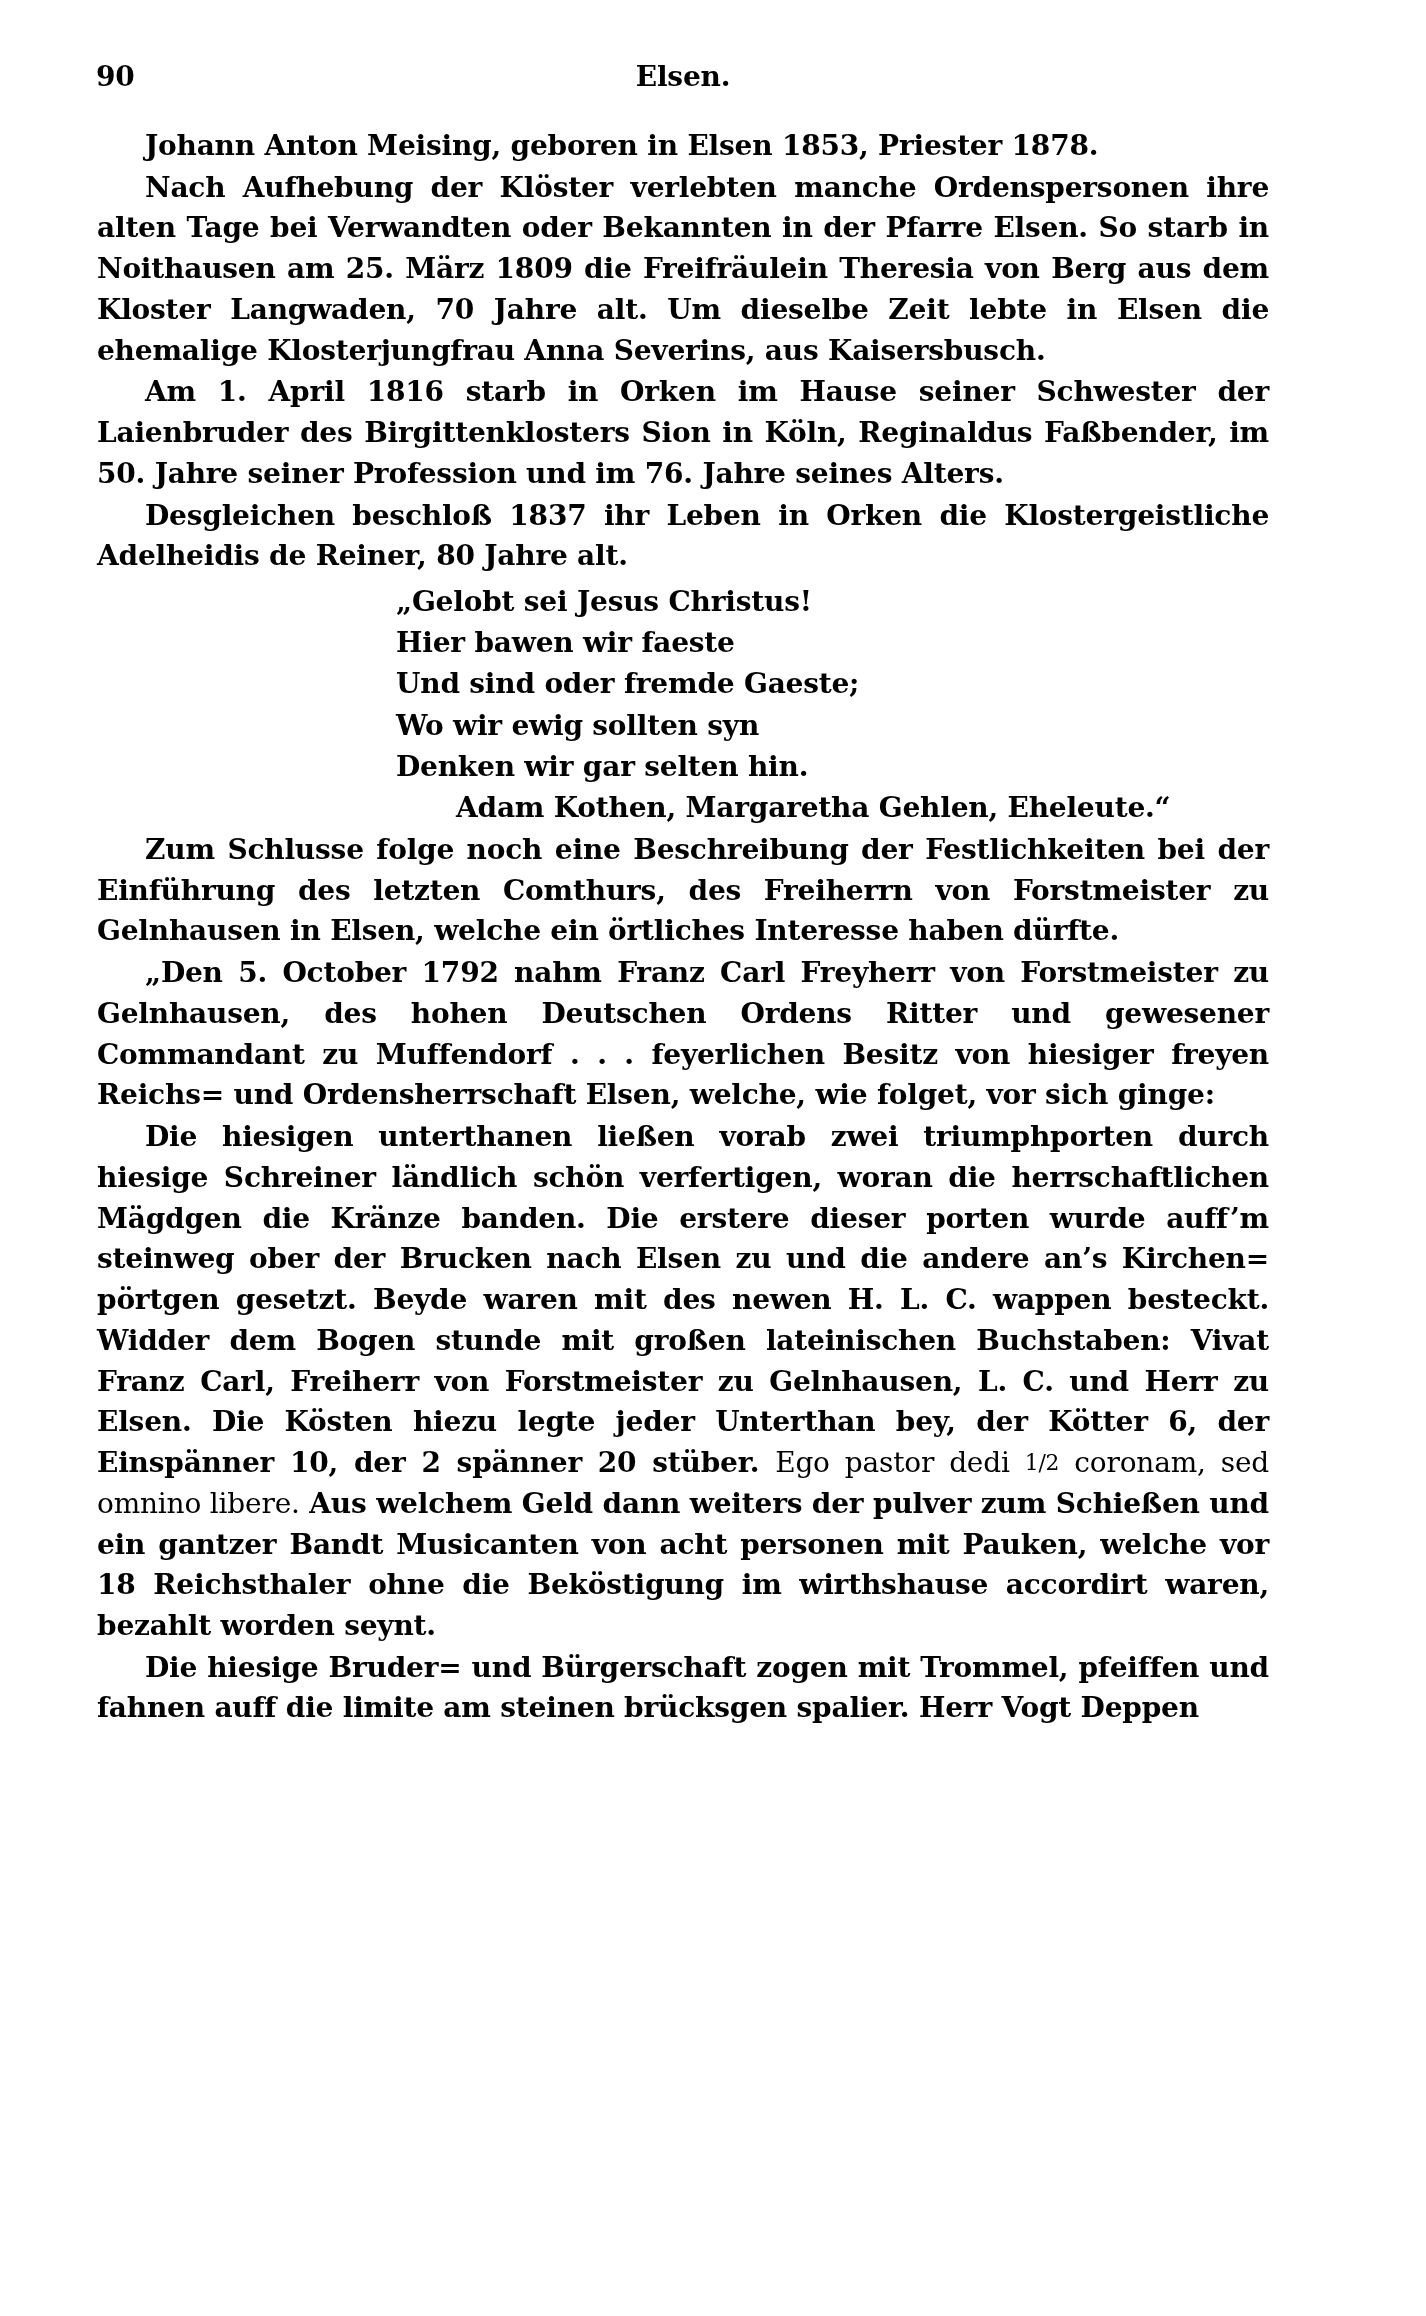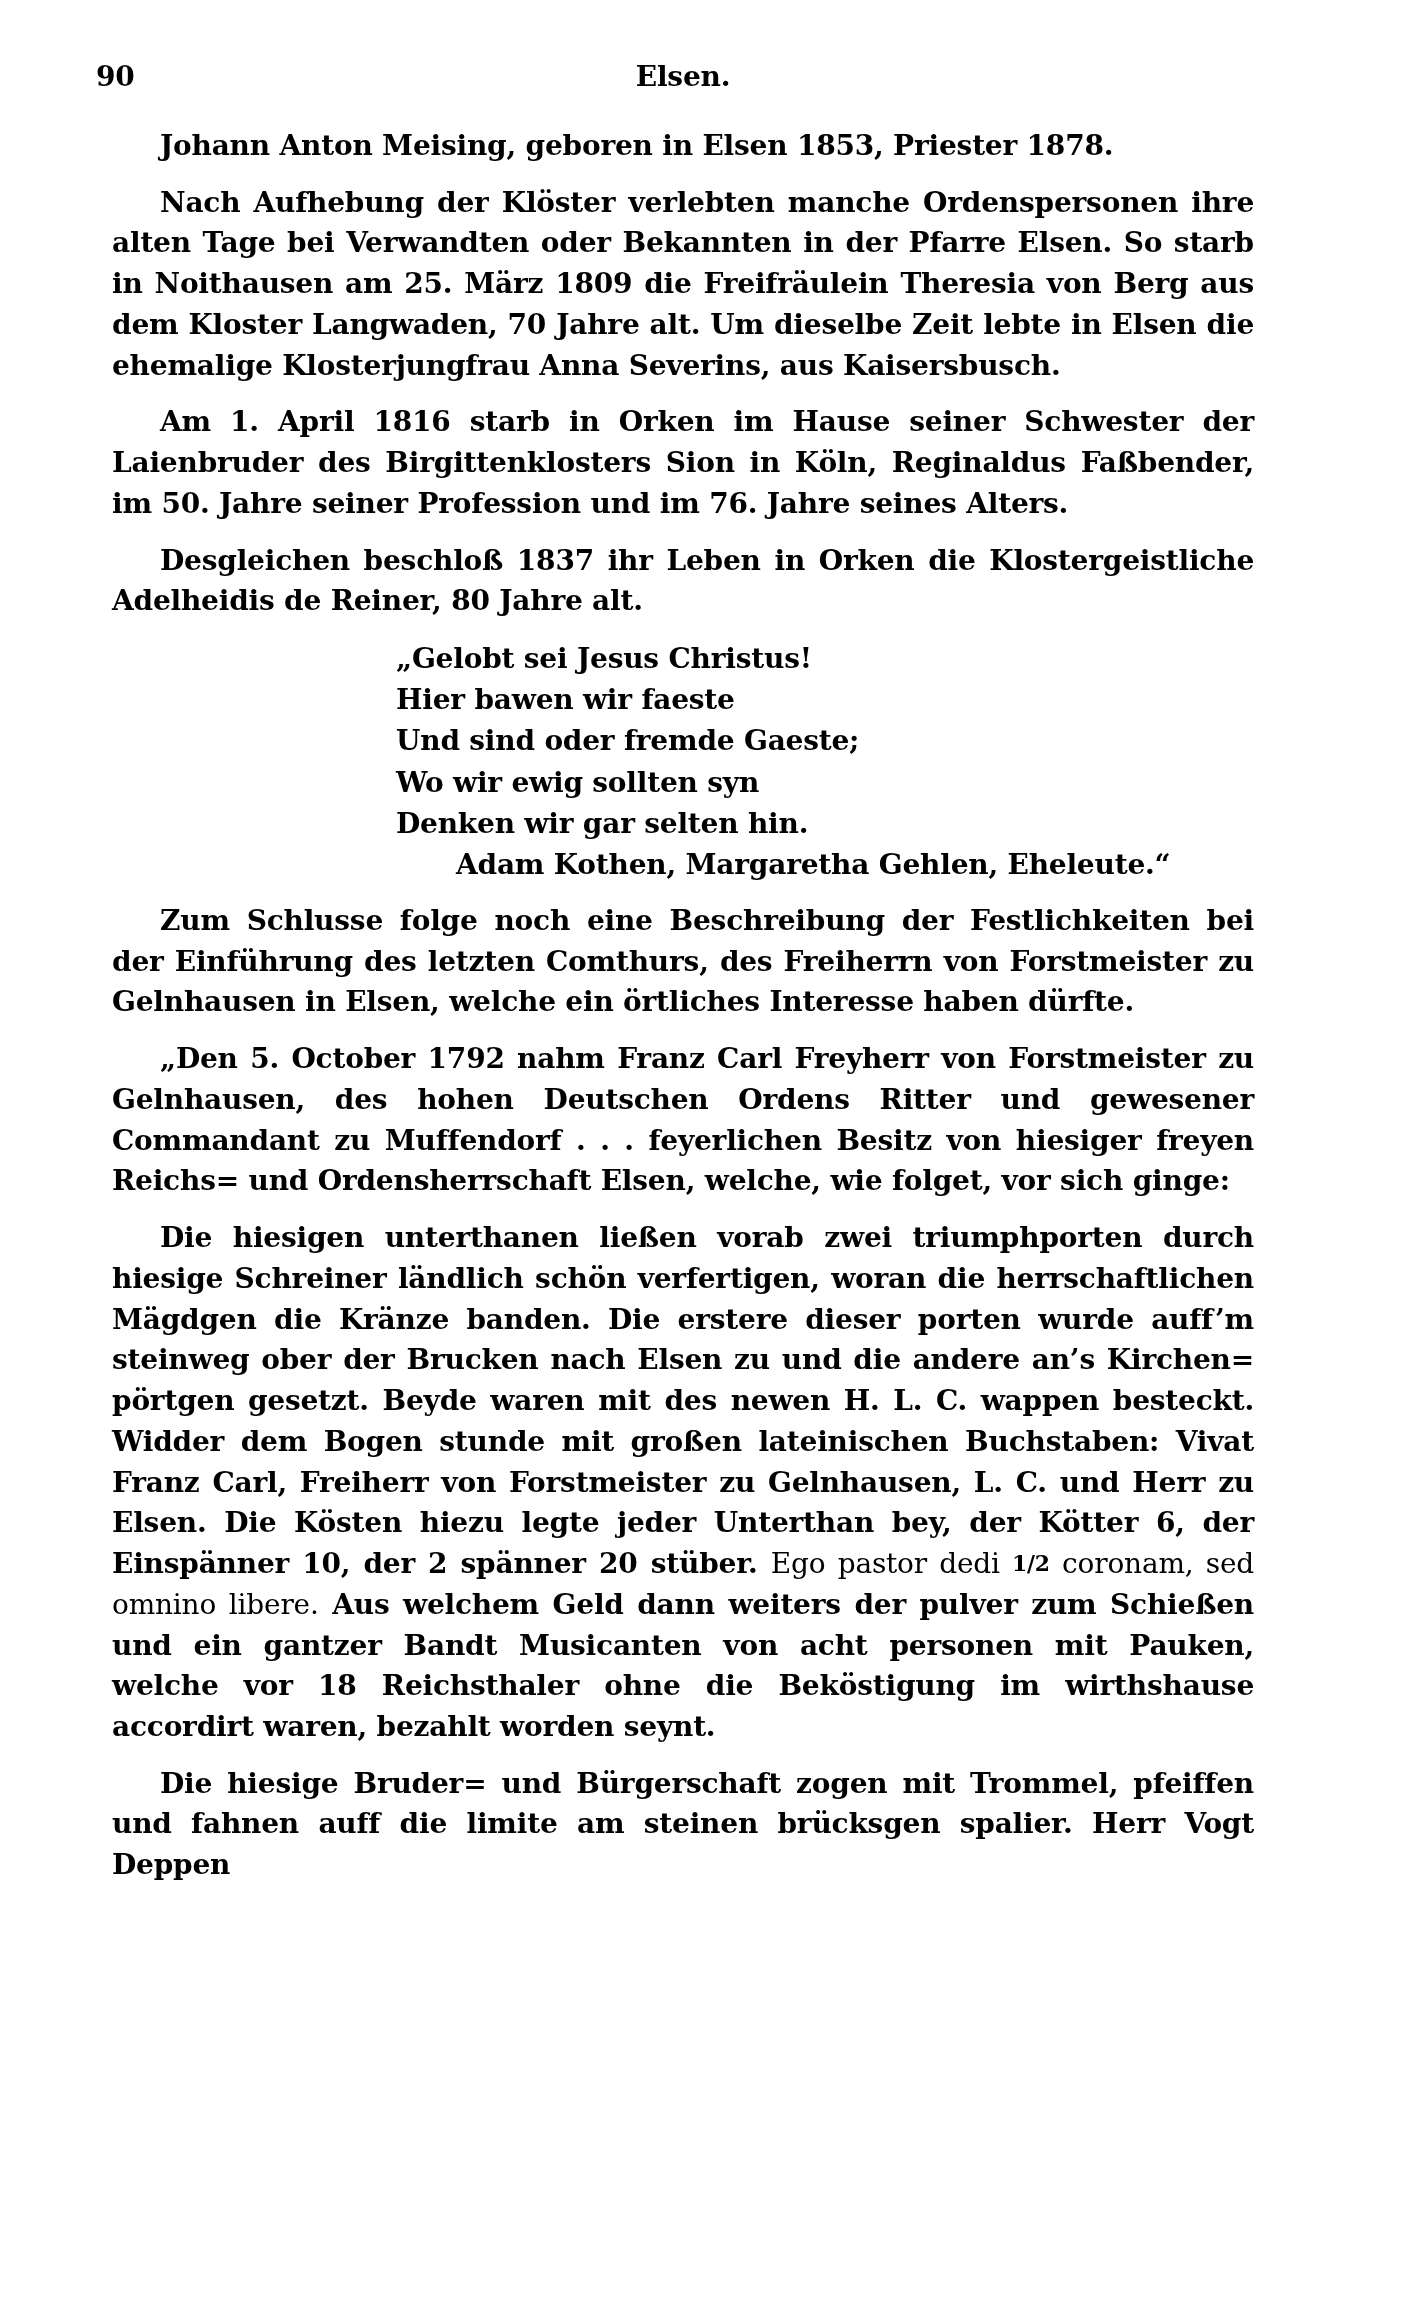--- a/index.html
+++ b/index.html
@@ -48,7 +48,7 @@
     letter-spacing: 0.1px;
   }
   p.para {
-    margin: 16px;
+    margin: 1px;
     text-indent: 48px;
     text-align: justify;
   }

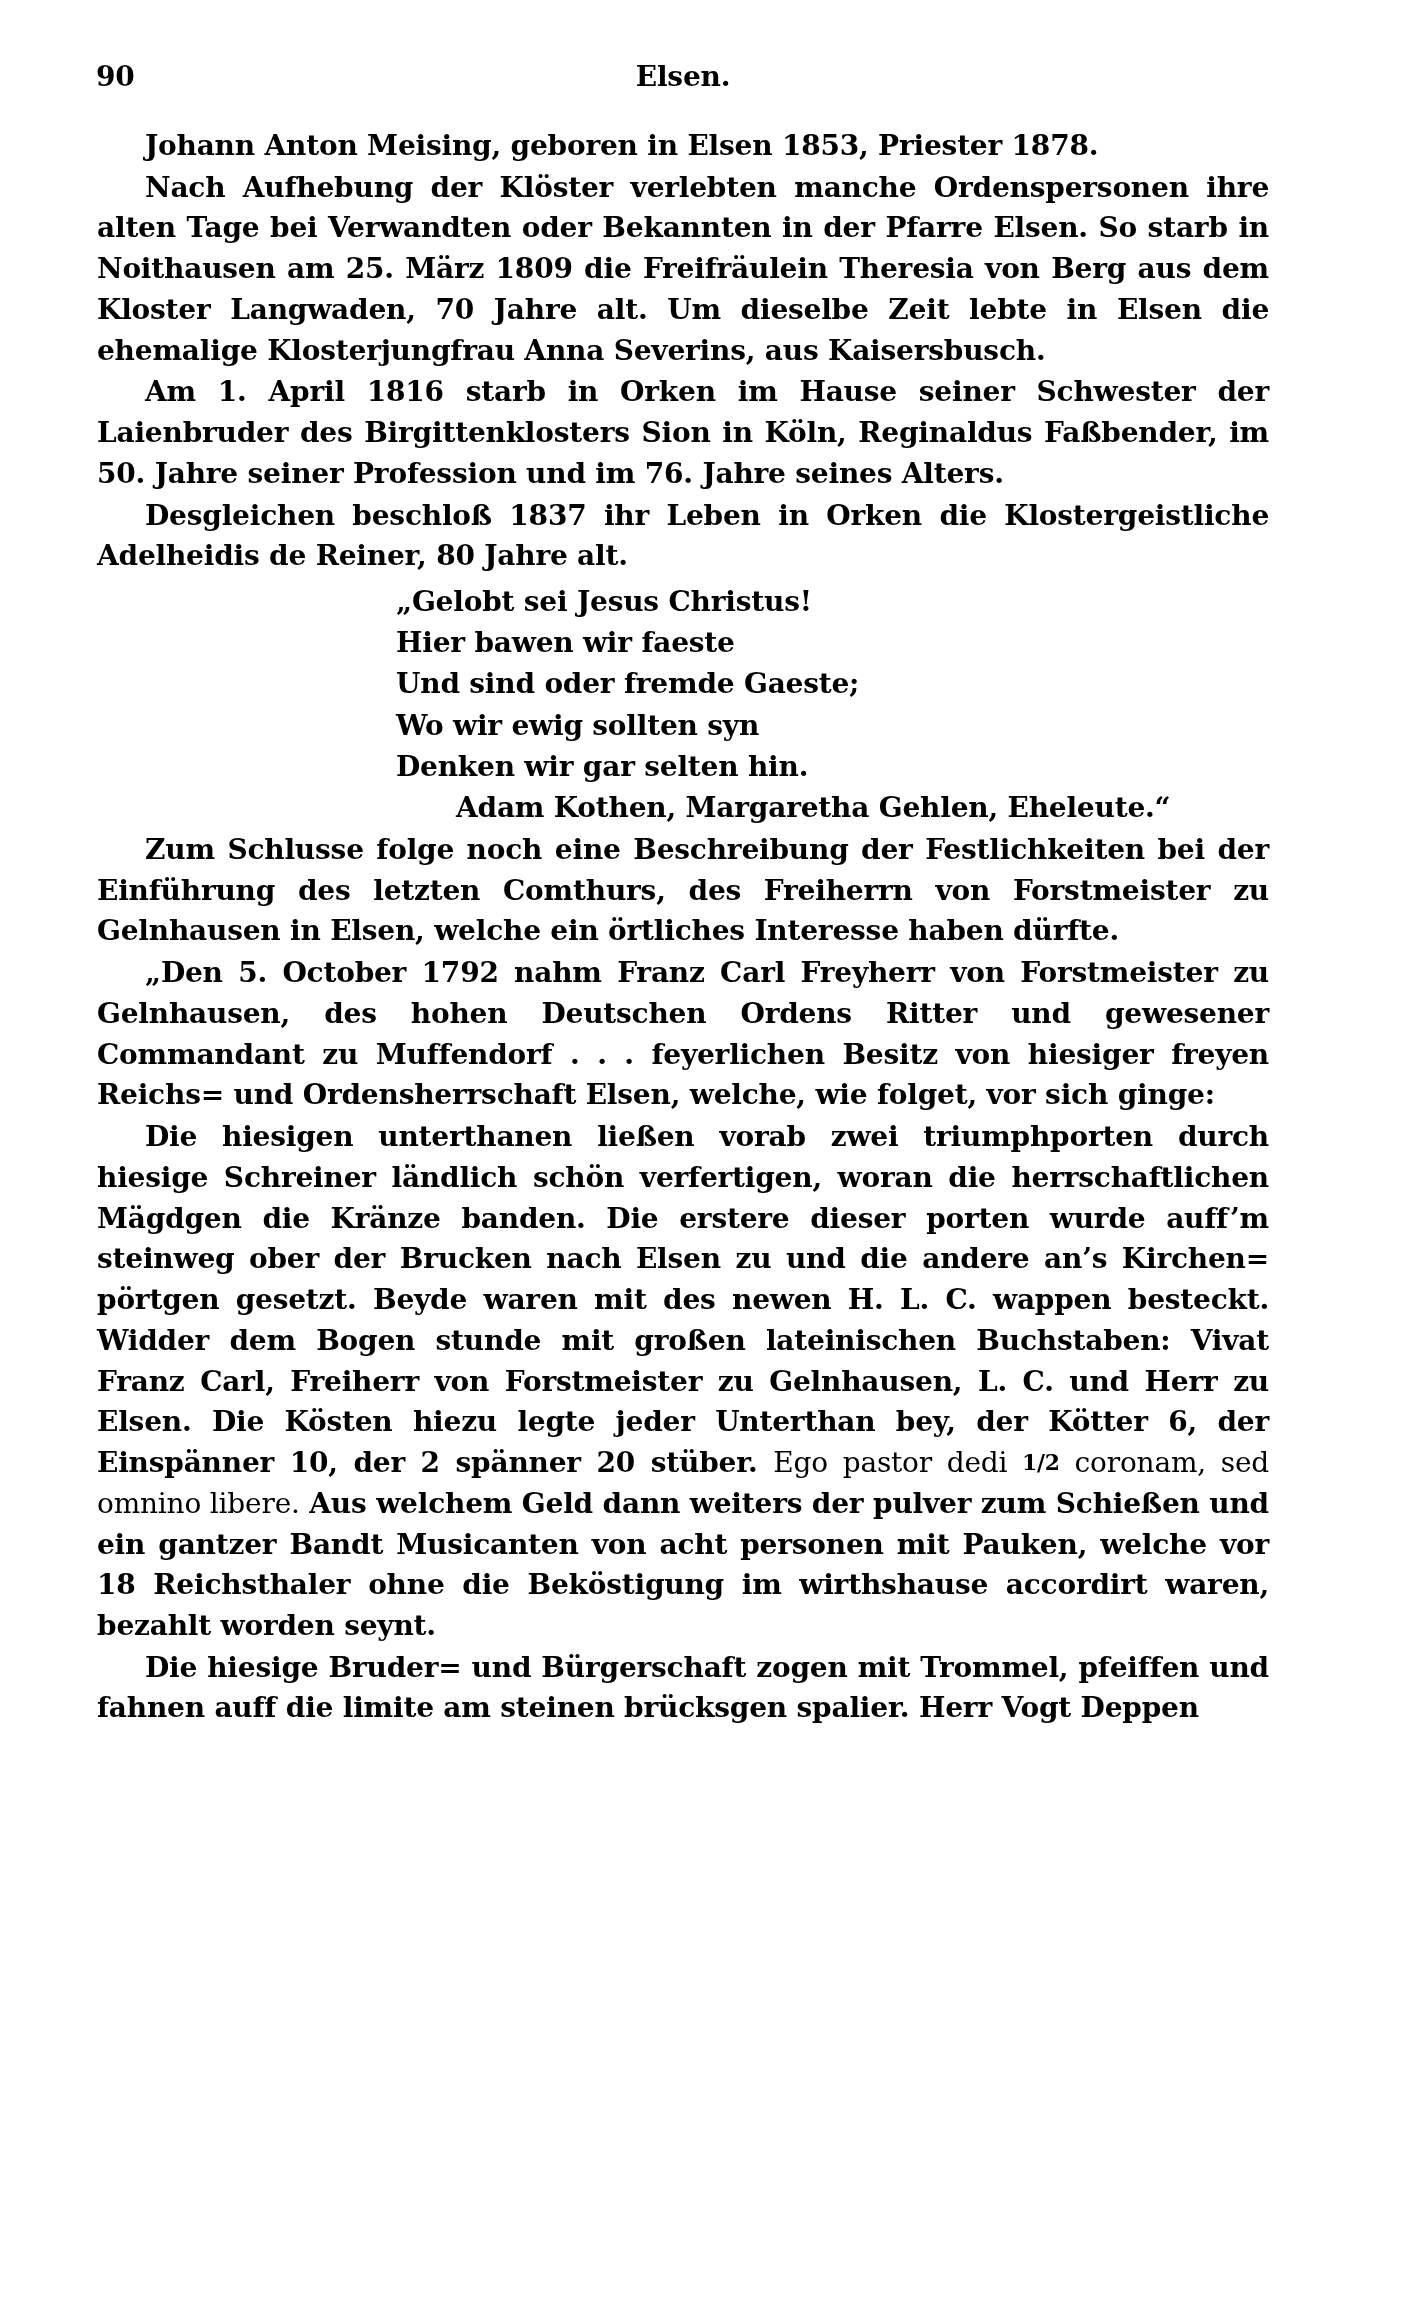--- a/index.html
+++ b/index.html
@@ -79,7 +79,6 @@
   .frac {
     font-size: 0.78em;
     vertical-align: 0.08em;
-    font-weight: bold;
   }
 </style>
 </head>

